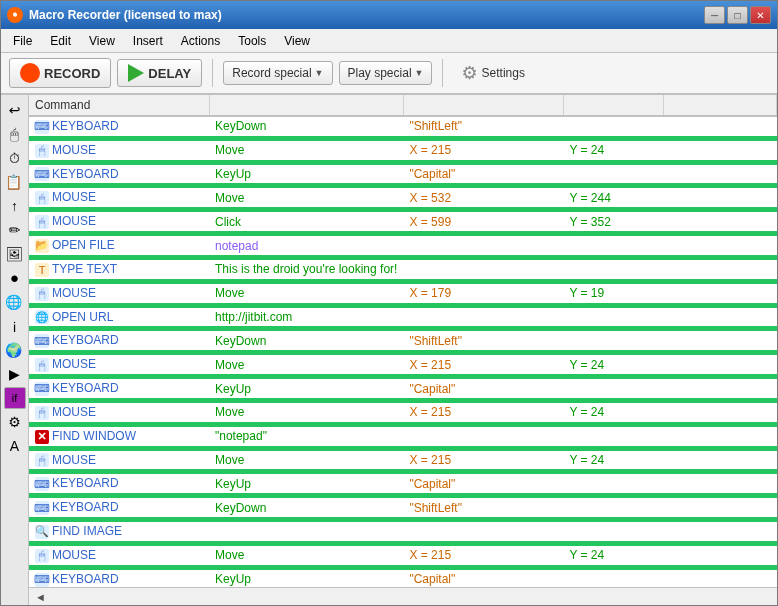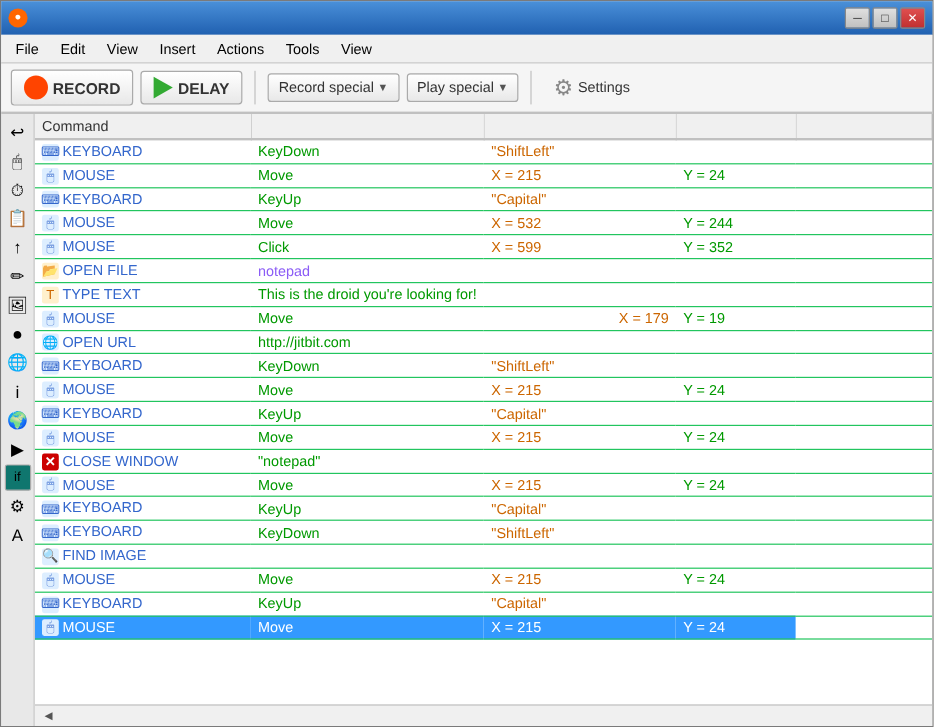--- a/index.html
+++ b/index.html
@@ -282,6 +282,7 @@
   <div class="title-bar">
     <div class="title-bar-left">
       <div class="title-icon">⏺</div>
+      <span>Macro Recorder (licensed to max)</span>
     </div>
     <div class="title-controls">
       <div class="title-btn">─</div>

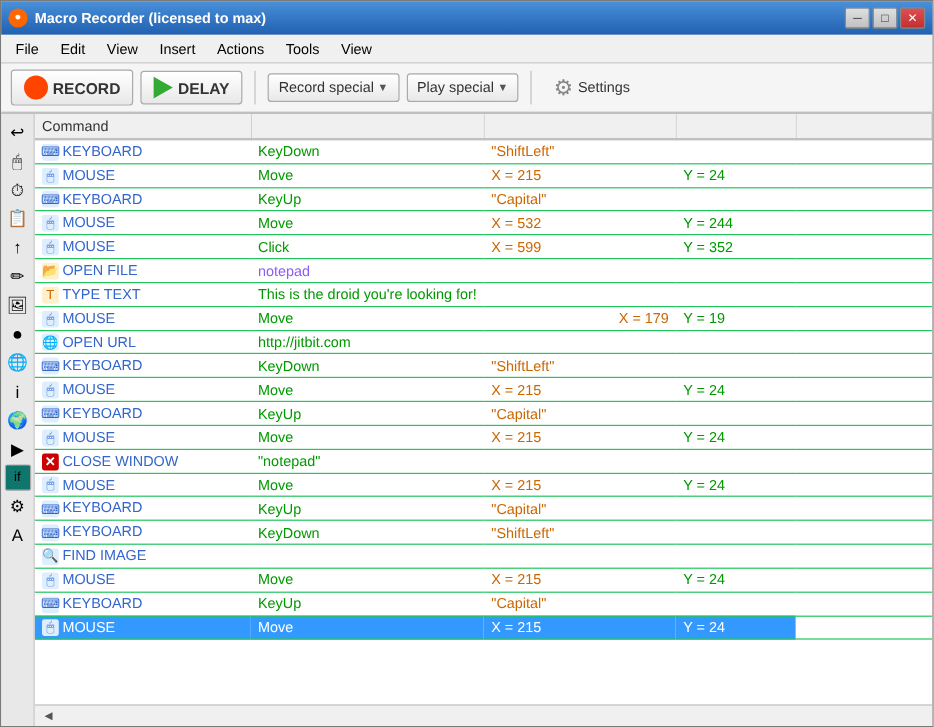--- a/index.html
+++ b/index.html
@@ -244,7 +244,7 @@
     }
 
     tbody tr {
-      border-bottom: 1px solid #22c55e;
+      border-bottom: 5px solid #22c55e;
     }
 
     tbody tr.selected {

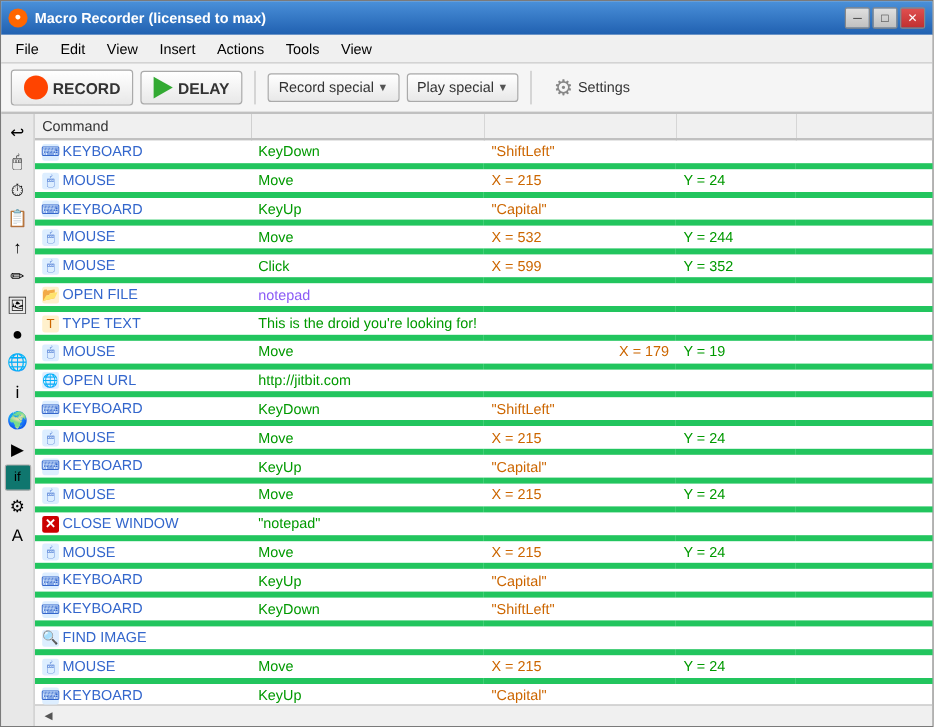--- a/index.html
+++ b/index.html
@@ -404,7 +404,7 @@
               <tr>
                 <td><span style="display: inline-flex; align-items: center; justify-content: center; width: 14px; height: 14px; margin-right: 3px; font-size: 11px; vertical-align: middle; border-radius: 2px; background: rgb(221, 238, 255); color: rgb(51, 102, 204);">🖱</span><span style="color: rgb(51, 102, 204); font-weight: 500;">MOUSE</span></td>
                 <td style="color: rgb(0, 153, 0);">Move</td>
-                <td style="color: rgb(204, 102, 0); text-align: right;">X = 179</td>
+                <td style="color: rgb(204, 102, 0);">X = 179</td>
                 <td style="color: rgb(0, 153, 0);">Y = 19</td>
               </tr>
               <tr>

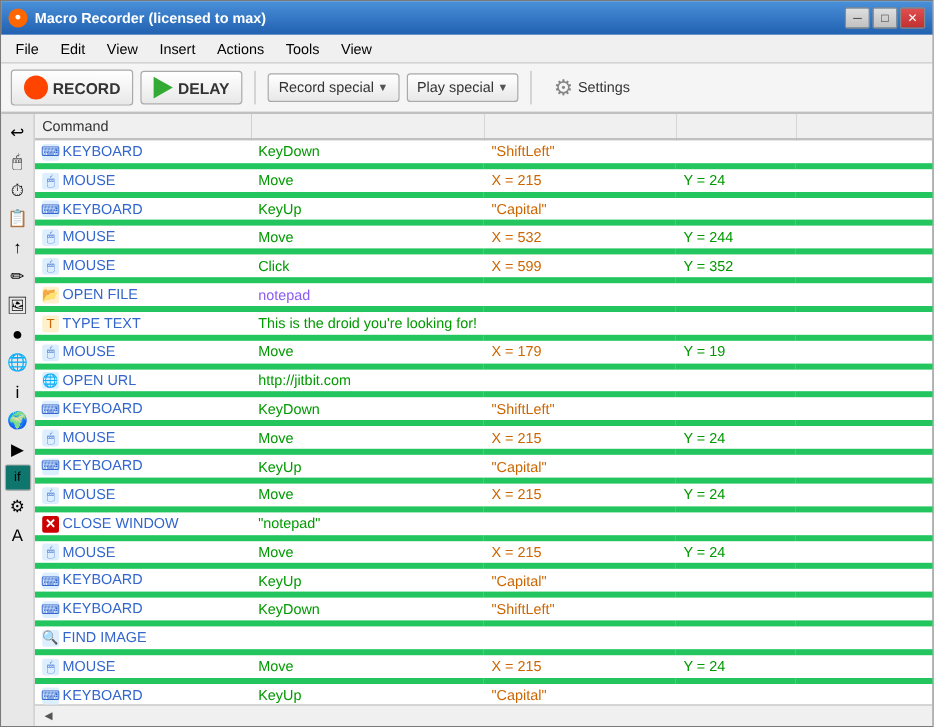--- a/index.html
+++ b/index.html
@@ -341,7 +341,7 @@
       <div class="sidebar-icon">ℹ</div>
       <div class="sidebar-icon">🌍</div>
       <div class="sidebar-icon">▶</div>
-      <div class="sidebar-icon" style="font-size:11px; border:1px solid #aaa; background:#0f766e; padding:1px;">if</div>
+      <div class="sidebar-icon" style="font-size:11px; border:1px solid #aaa; background:#a21caf; padding:1px;">if</div>
       <div class="sidebar-icon">⚙</div>
       <div class="sidebar-icon" style="font-size:14px;">A</div>
     </div>

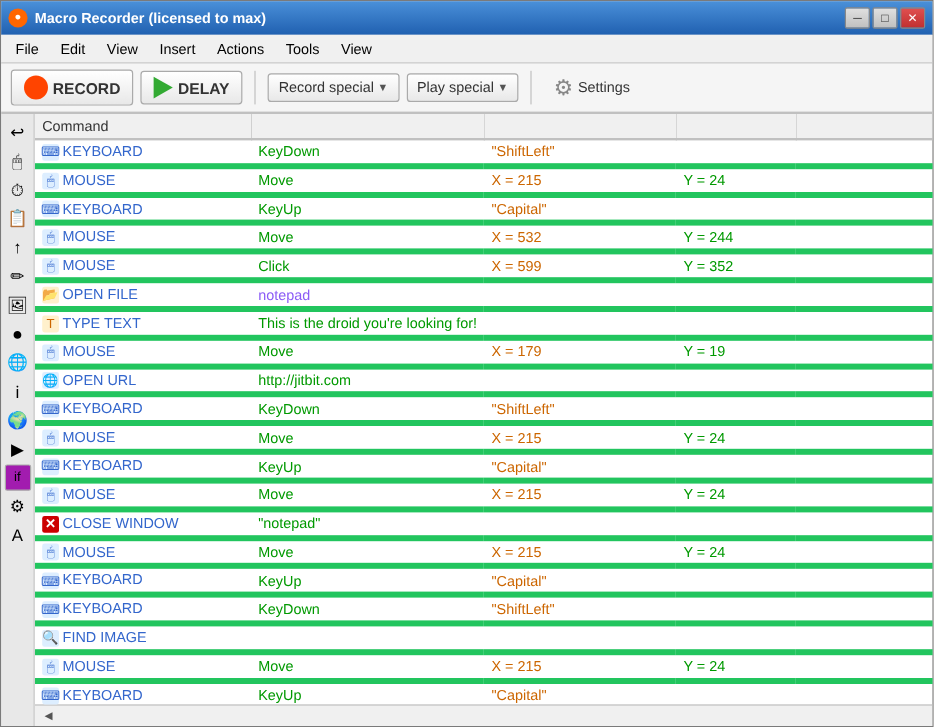--- a/index.html
+++ b/index.html
@@ -438,7 +438,7 @@
                 <td style="color: rgb(0, 153, 0);">Y = 24</td>
               </tr>
               <tr>
-                <td><span style="display: inline-flex; align-items: center; justify-content: center; width: 14px; height: 14px; margin-right: 3px; font-size: 11px; vertical-align: middle; border-radius: 2px; background: rgb(204, 0, 0); color: white; font-weight: bold;">✕</span><span style="color: rgb(51, 102, 204); font-weight: 500;">CLOSE WINDOW</span></td>
+                <td><span style="display: inline-flex; align-items: center; justify-content: center; width: 14px; height: 14px; margin-right: 3px; font-size: 11px; vertical-align: middle; border-radius: 2px; background: rgb(204, 0, 0); color: white; font-weight: bold;">✕</span><span style="color: rgb(51, 102, 204); font-weight: 500;">FIND WINDOW</span></td>
                 <td style="color: rgb(0, 153, 0);">"notepad"</td>
                 <td style="color: rgb(204, 102, 0);"></td>
                 <td style="color: rgb(0, 153, 0);"></td>

